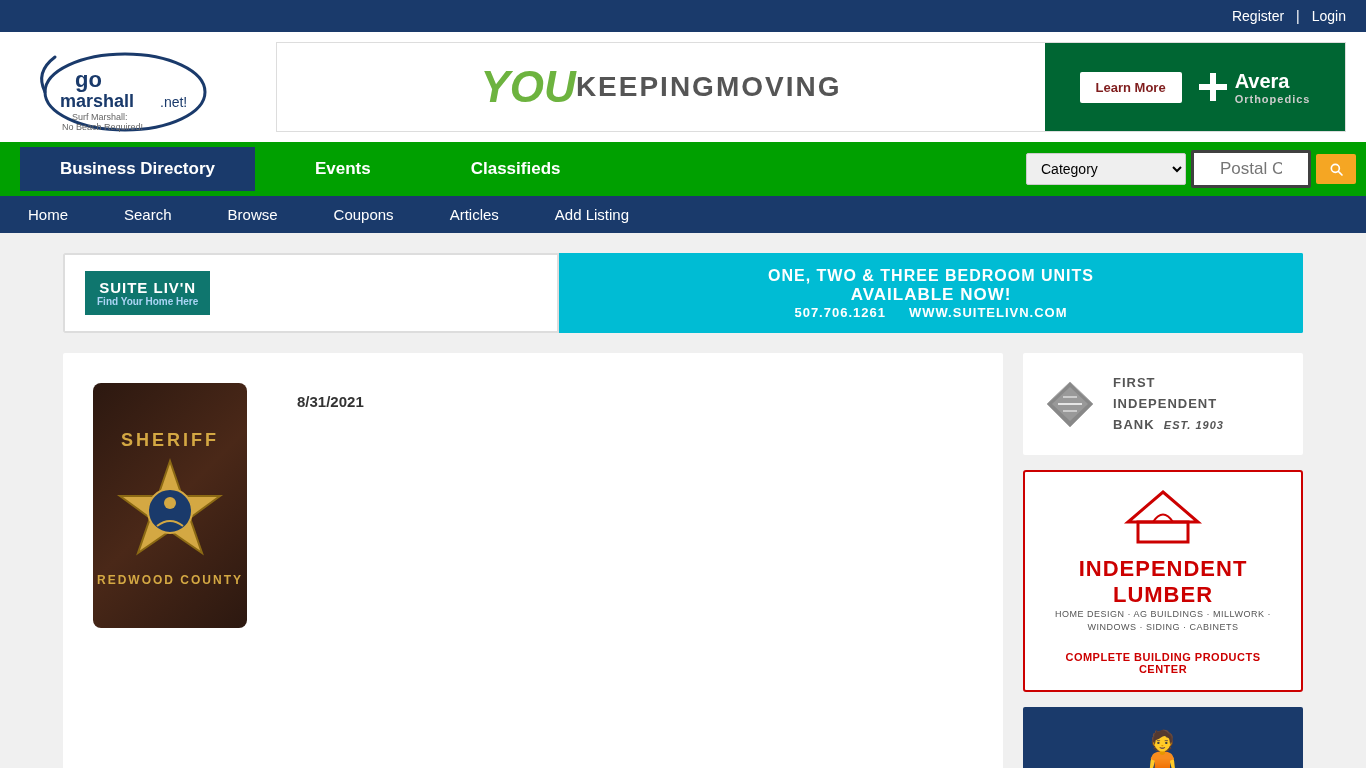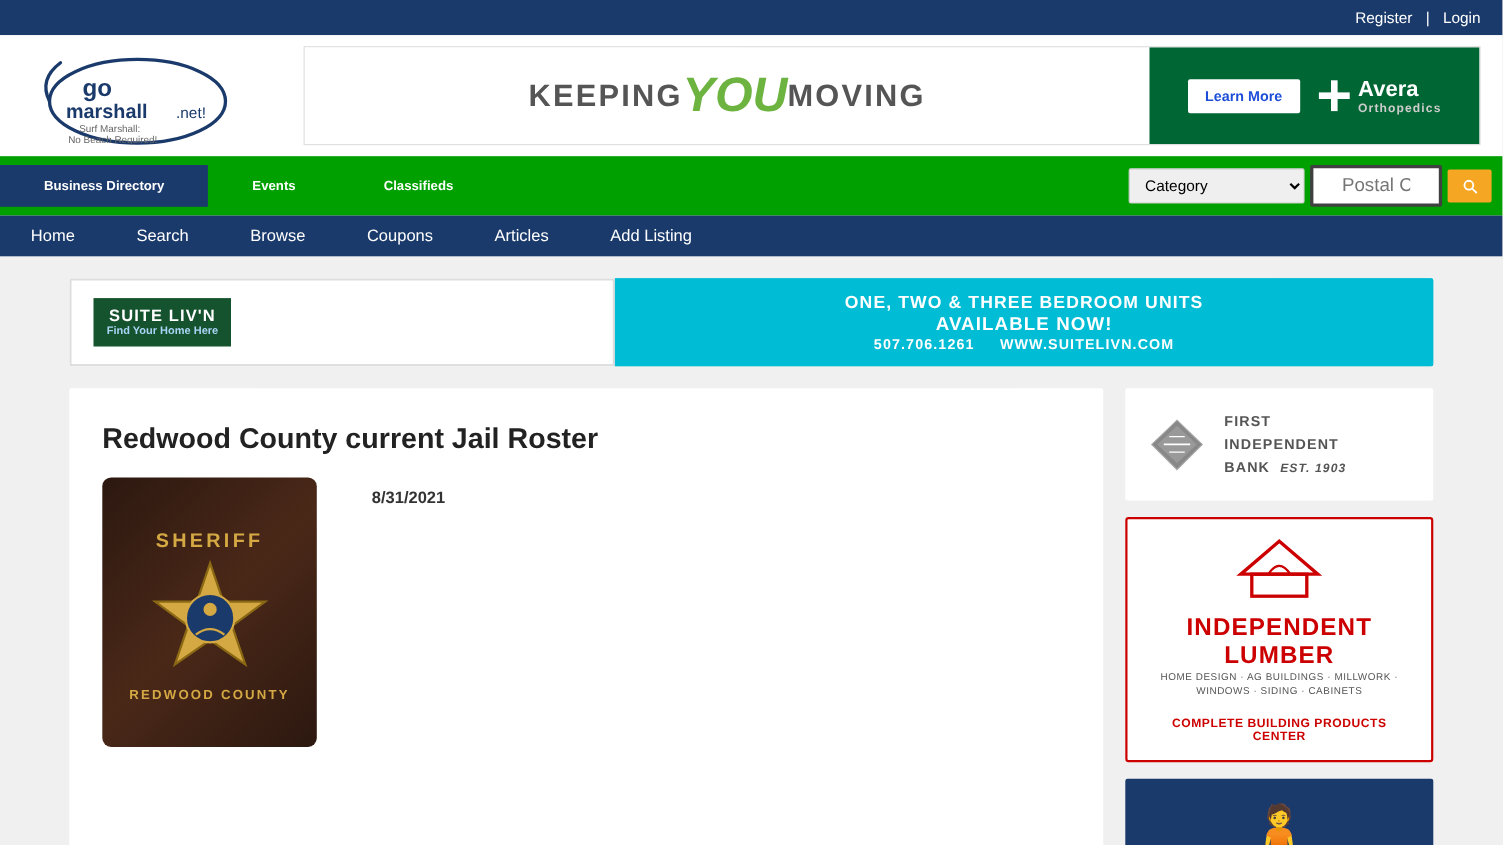--- a/index.html
+++ b/index.html
@@ -395,8 +395,8 @@
 
   <div class="banner-ad">
     <div class="banner-ad-left">
+      <span style="font-size:44px;font-weight:900;color:#6db33f;font-style:italic;">YOU</span>
       <span style="font-size:28px;font-weight:bold;color:#555;letter-spacing:2px;">KEEPING </span>
-      <span style="font-size:44px;font-weight:900;color:#6db33f;font-style:italic;">YOU</span>
       <span style="font-size:28px;font-weight:bold;color:#555;letter-spacing:2px;"> MOVING</span>
     </div>
     <div class="banner-ad-right">

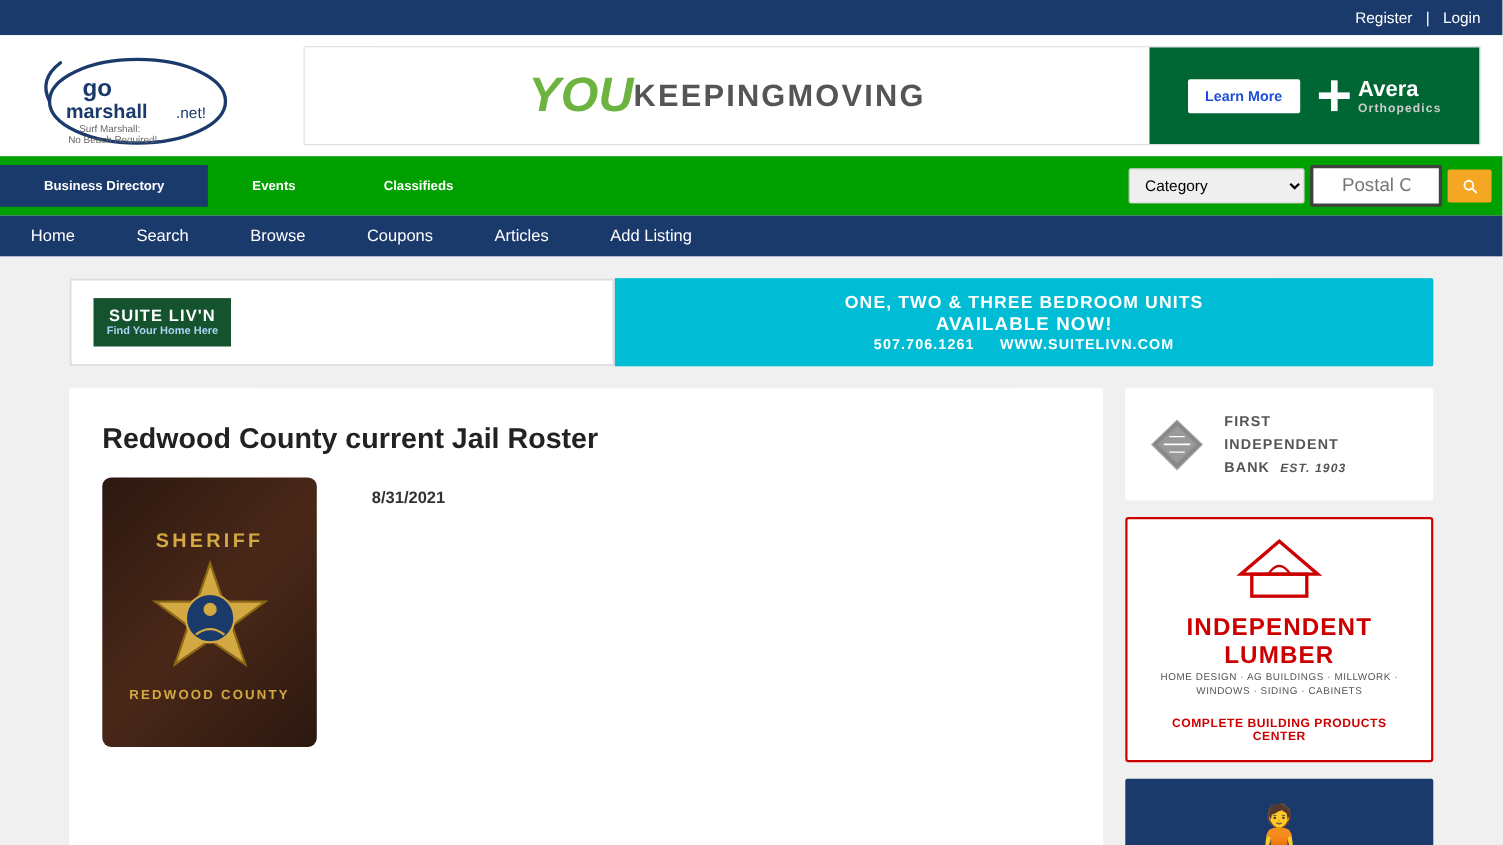--- a/index.html
+++ b/index.html
@@ -71,7 +71,7 @@
     }
     .learn-more-btn {
       background: #fff;
-      color: #1d4ed8;
+      color: #7f1d1d;
       border: none;
       padding: 8px 16px;
       font-size: 13px;

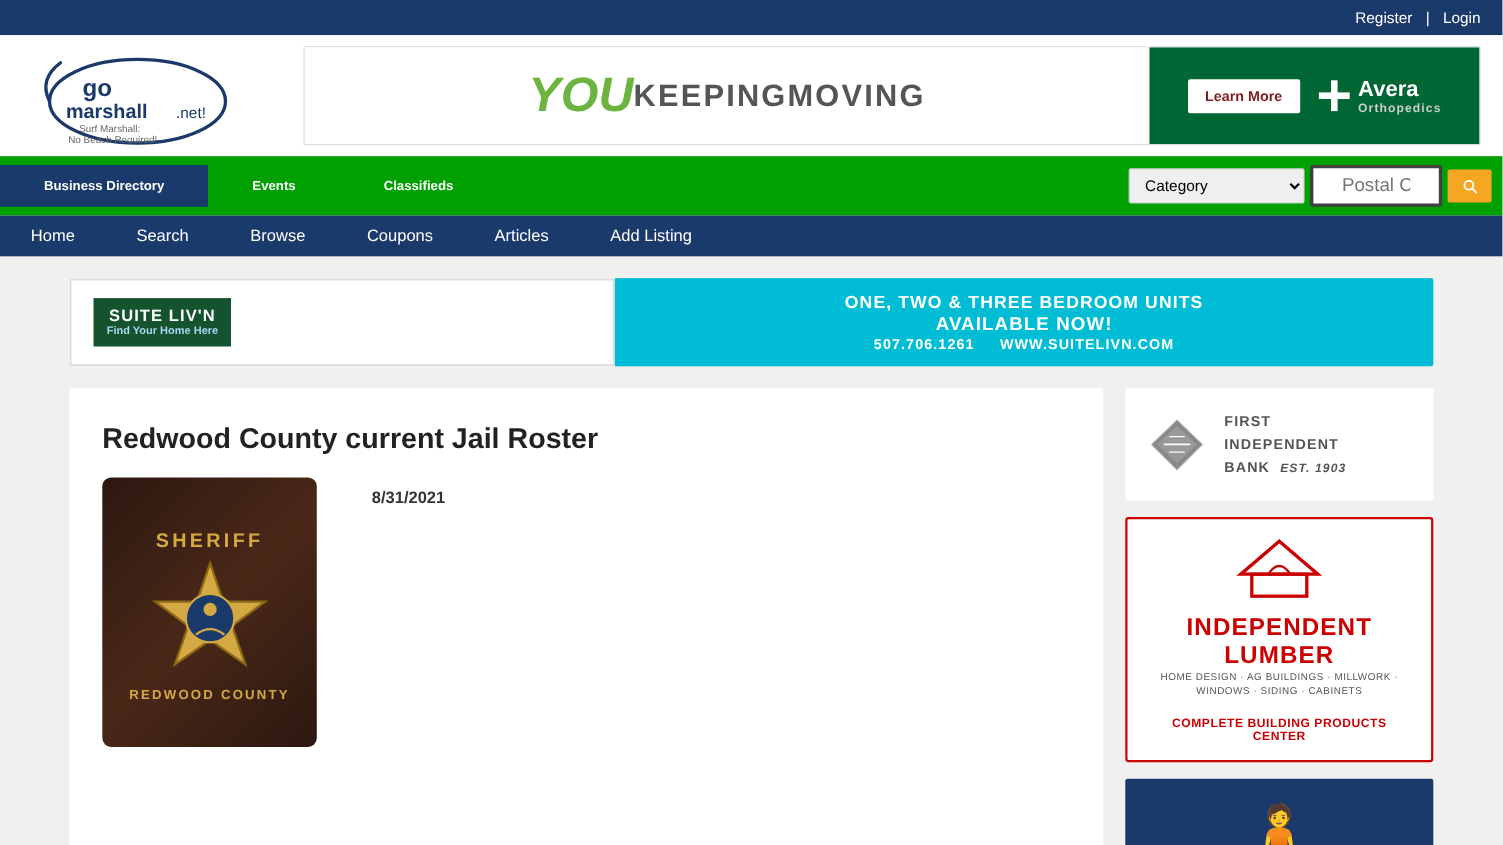--- a/index.html
+++ b/index.html
@@ -97,10 +97,11 @@
     .nav-green .nav-item {
       padding: 12px 40px;
       color: #fff;
-      font-size: 12px;
+      font-size: 17px;
       font-weight: bold;
       cursor: pointer;
       text-decoration: none;
+      margin-left: 20px;
     }
     .nav-green .nav-item.active {
       background: #1a3a6b;

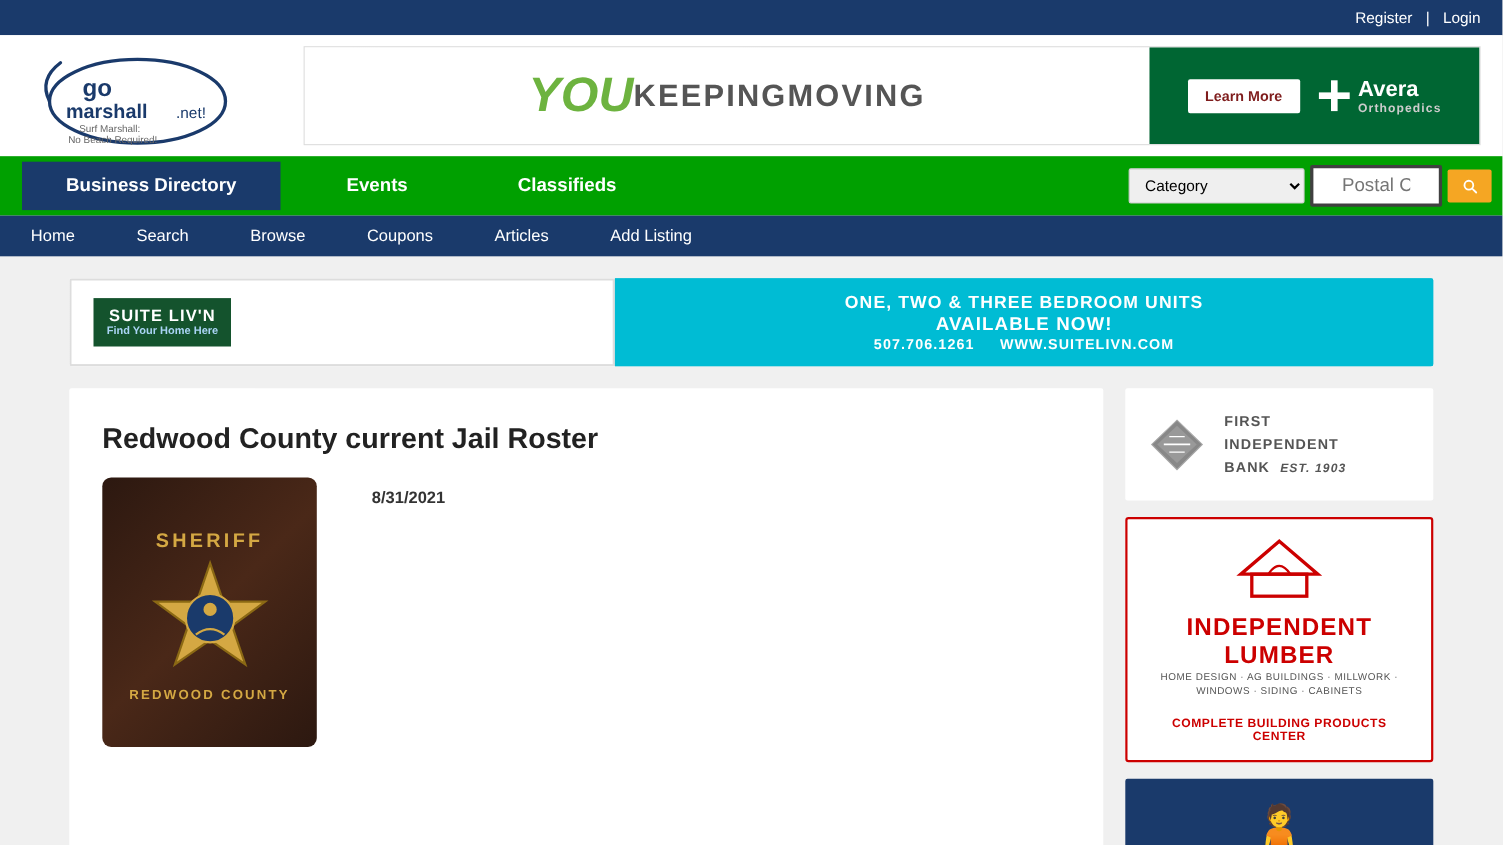--- a/index.html
+++ b/index.html
@@ -180,7 +180,7 @@
       border: 2px solid #ddd;
     }
     .suite-logo-box {
-      background: #14532d;
+      background: #0f766e;
       color: #fff;
       padding: 8px 12px;
       font-size: 13px;

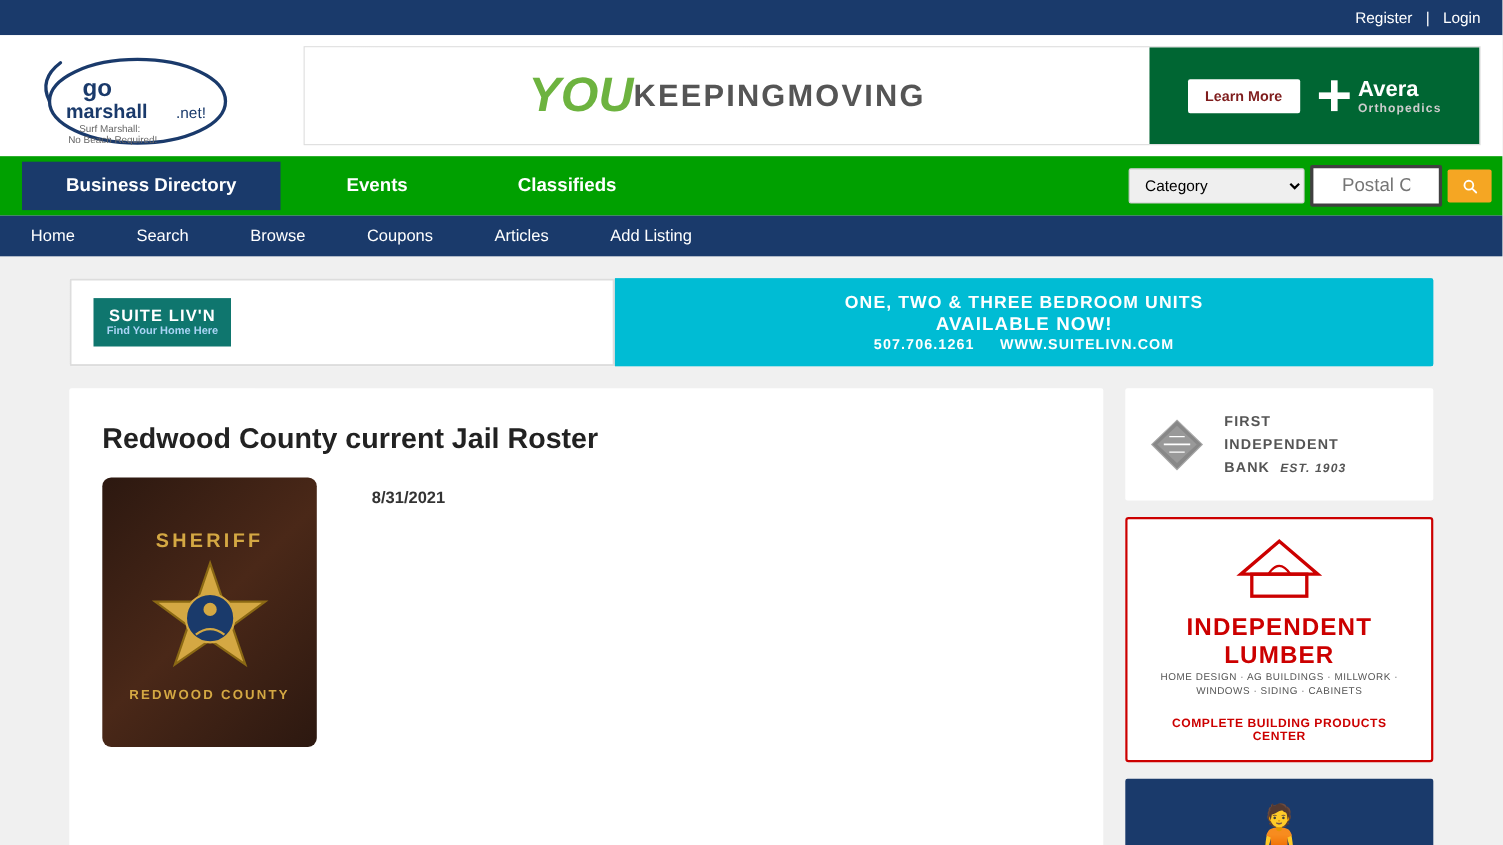--- a/index.html
+++ b/index.html
@@ -470,7 +470,6 @@
   <div class="main-layout">
 
     <div class="main-content">
-      <h1 class="article-title">Redwood County current Jail Roster</h1>
       <div class="article-image-area">
 
         <div class="sheriff-badge">

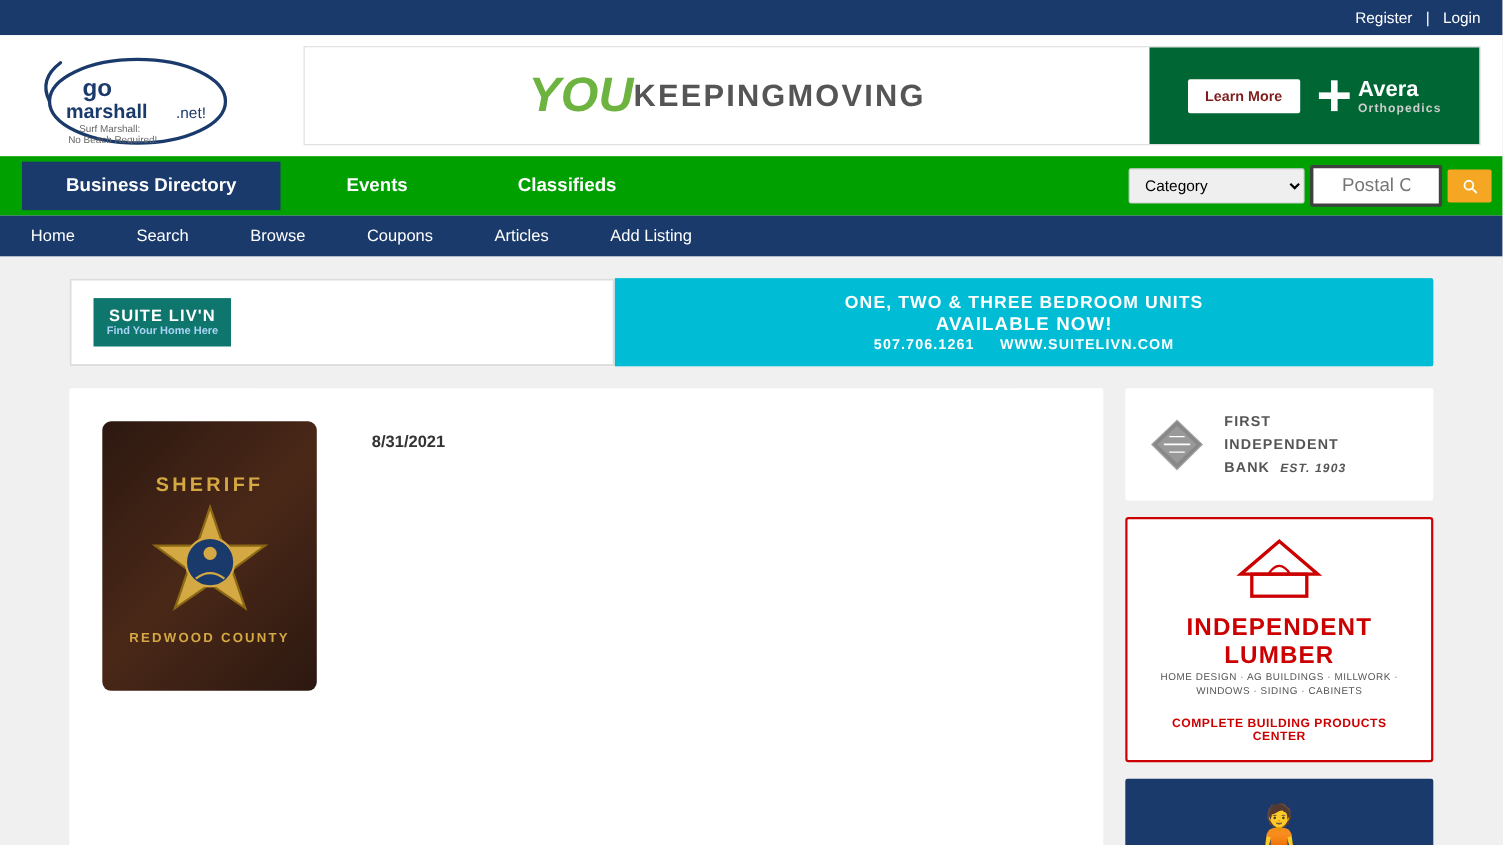--- a/index.html
+++ b/index.html
@@ -240,7 +240,7 @@
       margin-bottom: 20px;
     }
     .sheriff-badge {
-      width: 195px;
+      width: 154px;
       height: 245px;
       background: linear-gradient(135deg, #2c1810, #4a2818, #2c1810);
       border-radius: 8px;

